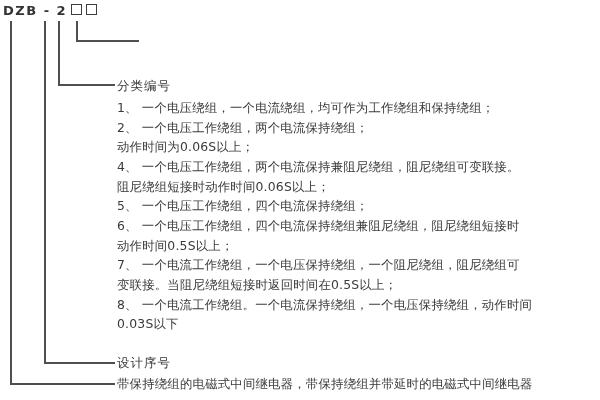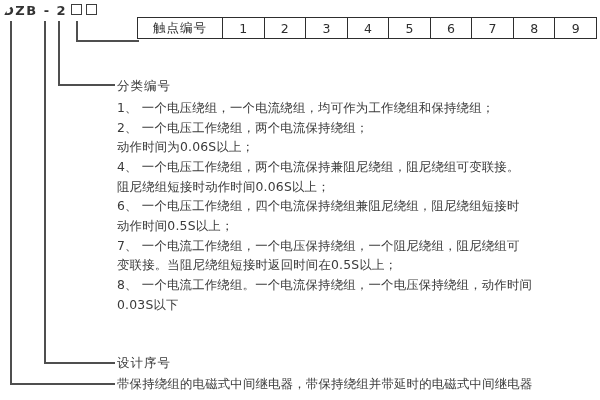--- a/index.html
+++ b/index.html
@@ -11,7 +11,6 @@
     font-family: "DejaVu Sans", sans-serif;
     color: #3a3a3a;
     overflow: hidden;
-    border-radius: 30px;
   }
   
   .model {

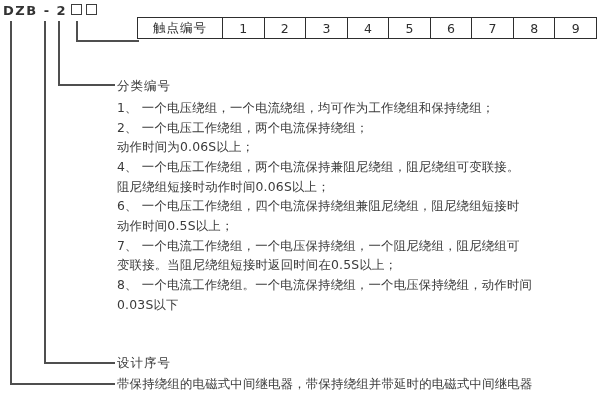--- a/index.html
+++ b/index.html
@@ -108,18 +108,6 @@
 
   <table class="contact-table">
     <tbody>
-        <tr>
-      <th class="rowhead">触点编号</th>
-      <td>1</td>
-      <td>2</td>
-      <td>3</td>
-      <td>4</td>
-      <td>5</td>
-      <td>6</td>
-      <td>7</td>
-      <td>8</td>
-      <td>9</td>
-    </tr>
   </tbody>
     </table>
 

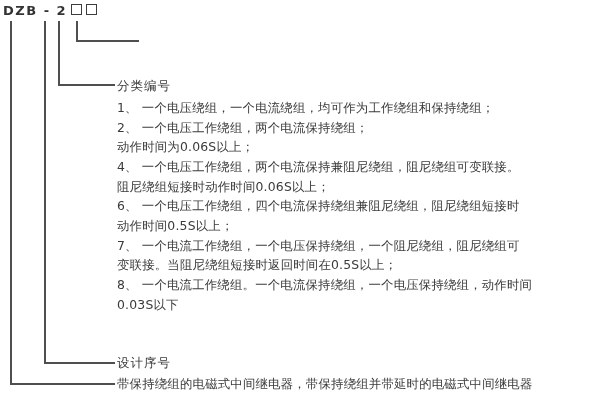--- a/index.html
+++ b/index.html
@@ -119,6 +119,7 @@
     <div>动作时间为0.06S以上；</div>
     <div>4、 一个电压工作绕组，两个电流保持兼阻尼绕组，阻尼绕组可变联接。</div>
     <div>阻尼绕组短接时动作时间0.06S以上；</div>
+    <div>5、 一个电压工作绕组，四个电流保持绕组；</div>
     <div>6、 一个电压工作绕组，四个电流保持绕组兼阻尼绕组，阻尼绕组短接时</div>
     <div>动作时间0.5S以上；</div>
     <div>7、 一个电流工作绕组，一个电压保持绕组，一个阻尼绕组，阻尼绕组可</div>

